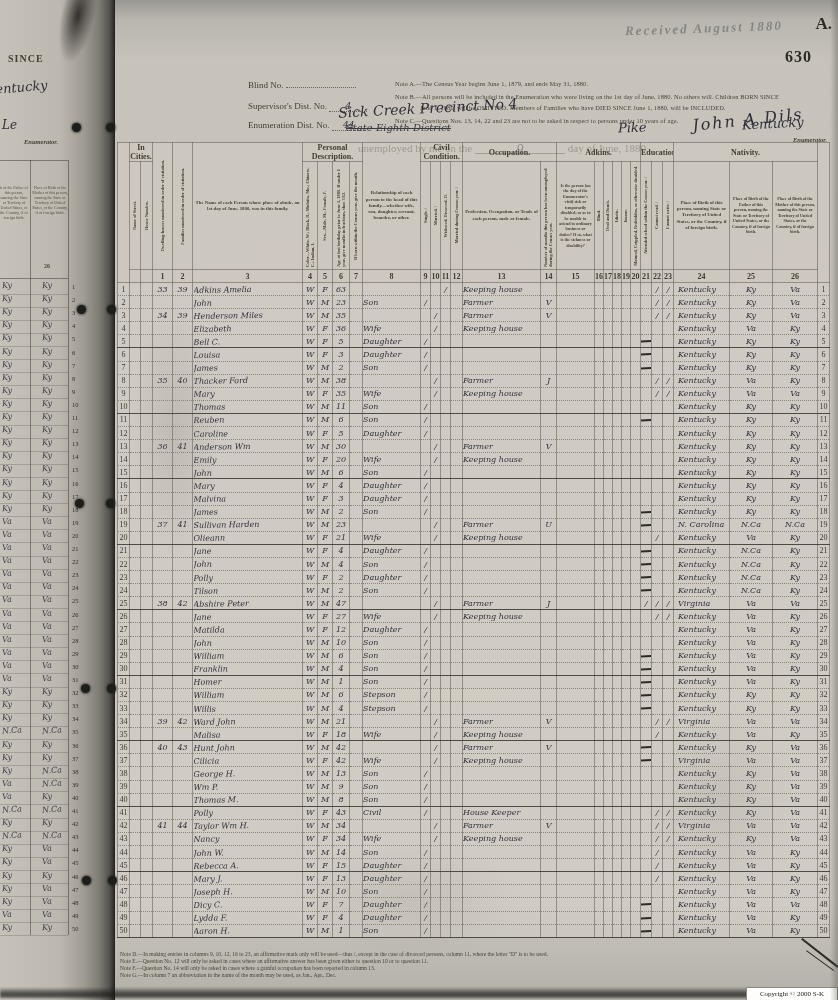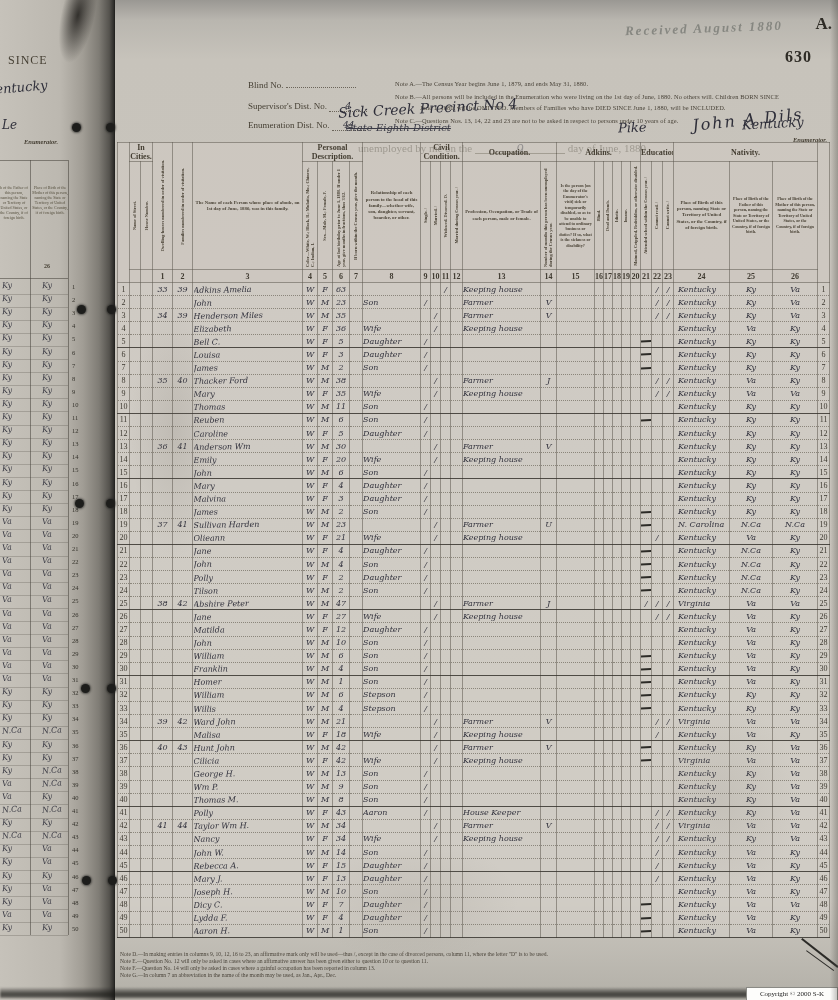--- a/index.html
+++ b/index.html
@@ -78,7 +78,7 @@
 
   <div id="strip">
     <div id="tear"></div>
-    <div class="print" style="position:absolute;left:8px;top:53px;font-size:12px;letter-spacing:1px;">SINCE</div>
+    <div class="print" style="position:absolute;left:8px;top:53px;font-size:10px;letter-spacing:1px;font-weight:bold;">SINCE</div>
     <div class="hw" style="position:absolute;left:-14px;top:80px;font-size:13px;transform:rotate(-5deg);">Kentucky</div>
     <div class="hw" style="position:absolute;left:2px;top:118px;font-size:12px;">Le</div>
     <div id="enum-left" style="left:24px;top:138px;">Enumerator.</div>

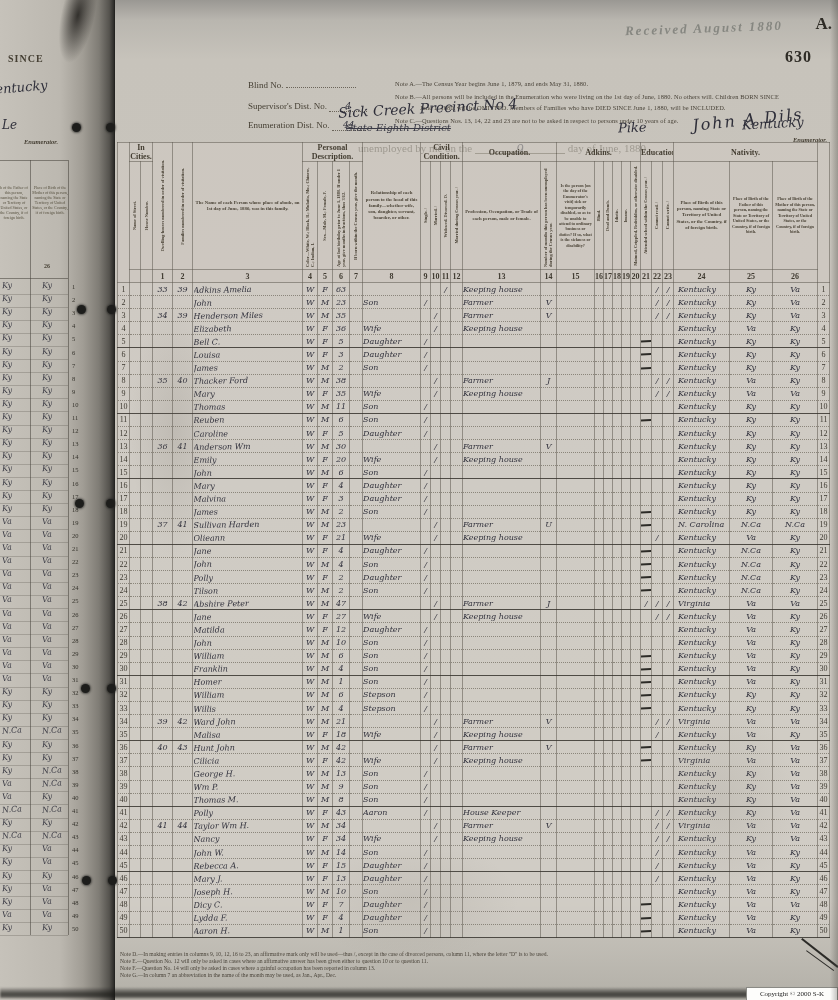--- a/index.html
+++ b/index.html
@@ -1931,7 +1931,7 @@
     <td class="cell-hw ctr">F</td>
     <td class="cell-hw ctr">43</td>
     <td></td>
-    <td class="cell-hw rel-c bl">Aaron</td>
+    <td class="cell-hw rel-c bl">Civil</td>
     <td class="ctr bl"><span class="mark hw">/</span></td>
     <td class="ctr"></td>
     <td class="ctr"></td>

